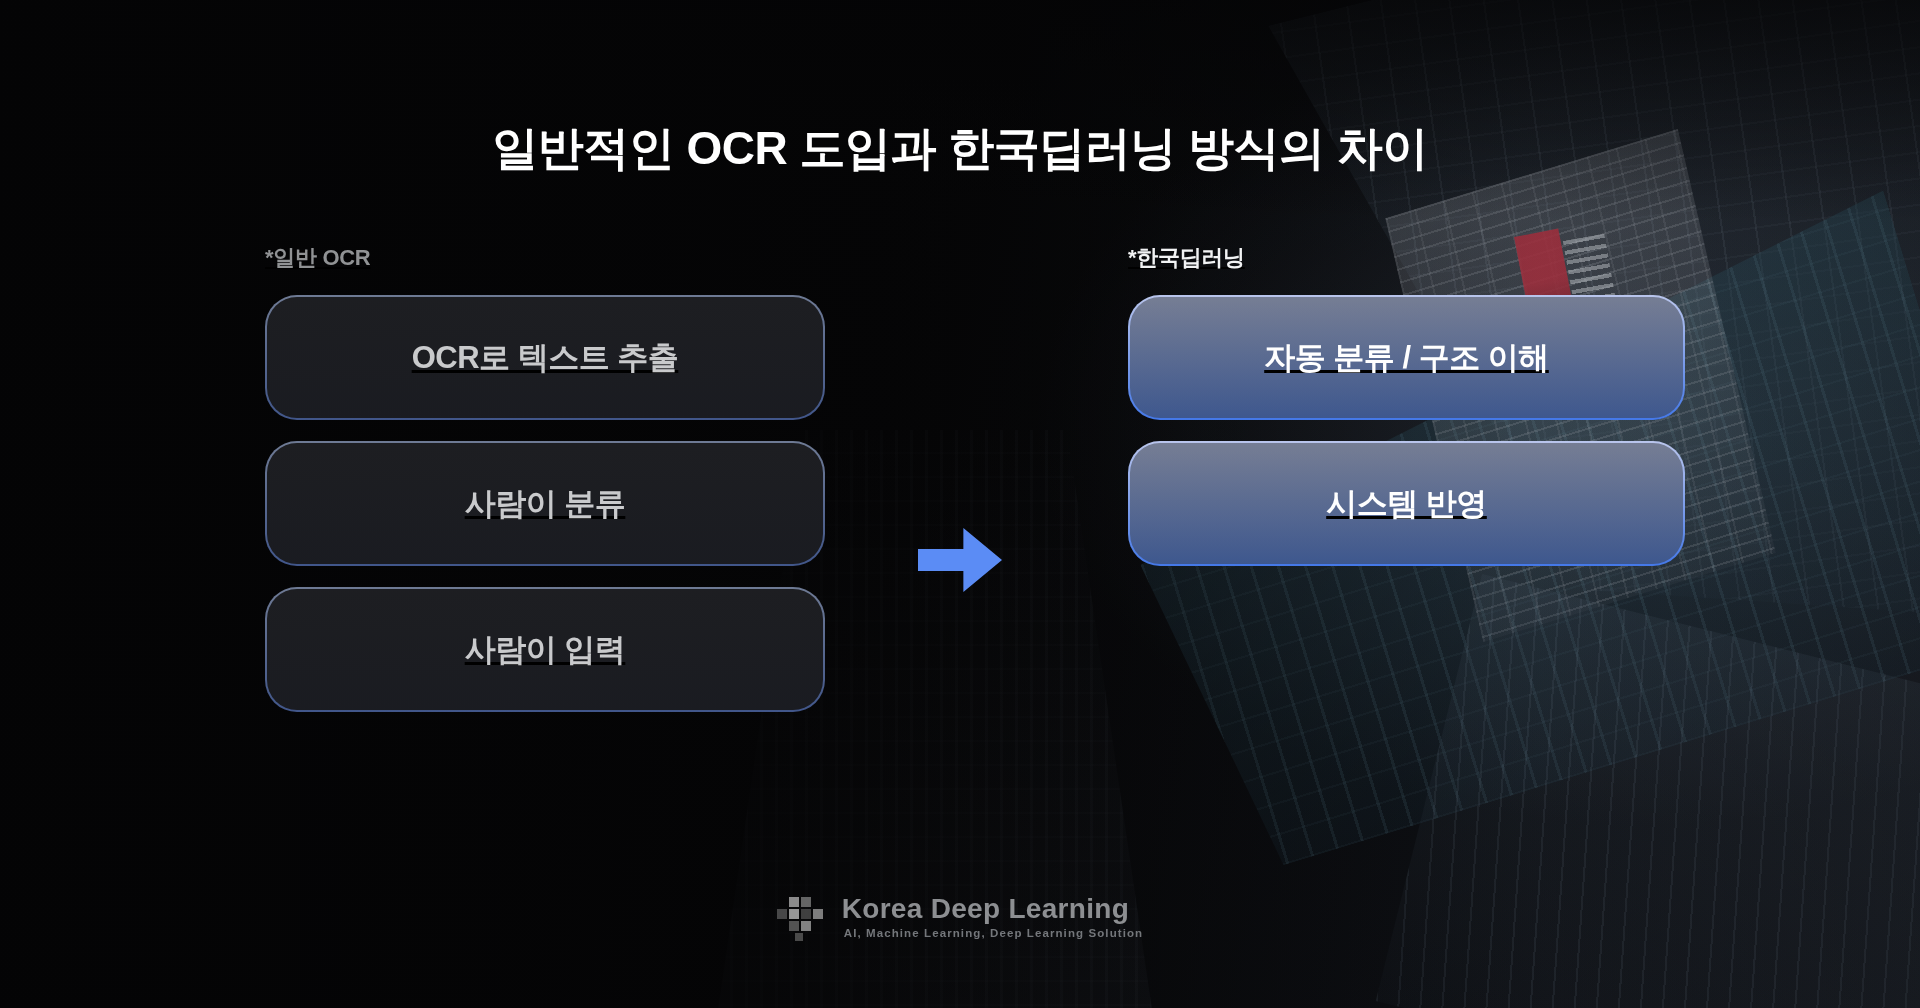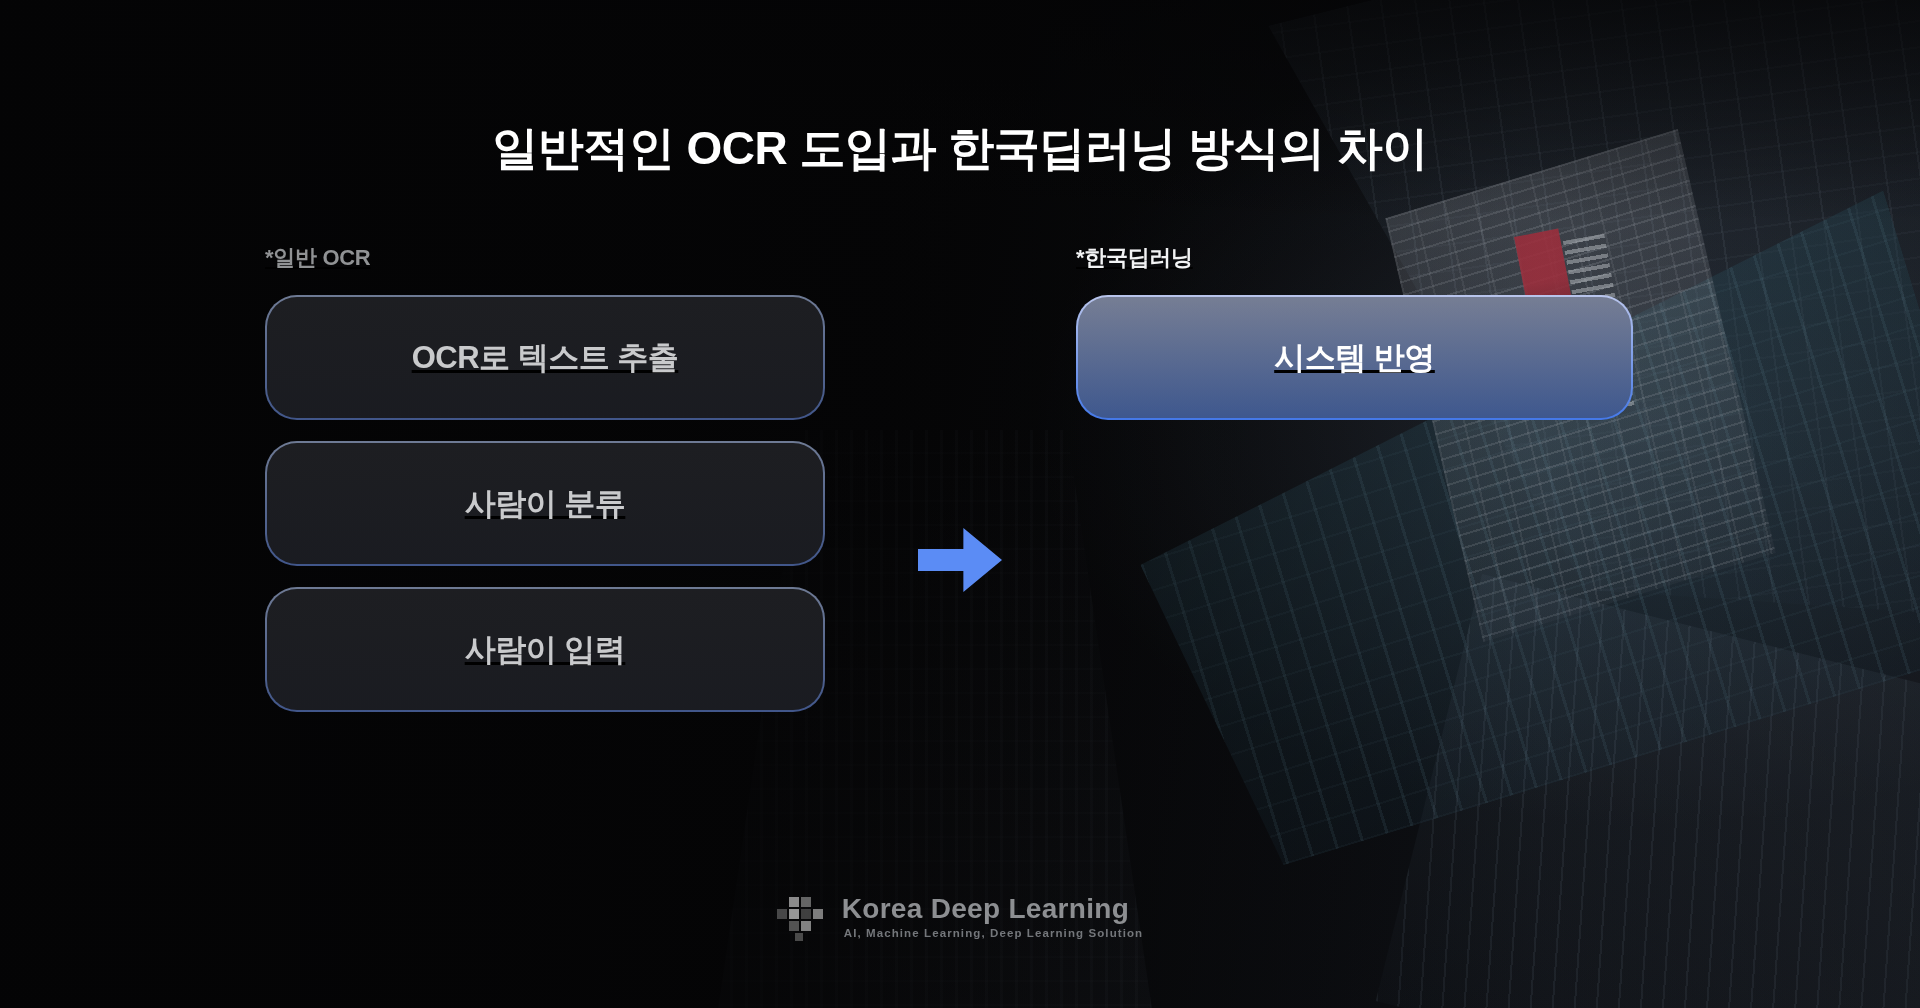--- a/index.html
+++ b/index.html
@@ -92,7 +92,7 @@
 
   .column { position:absolute; top:243px;text-decoration:underline; }
   .column-left  { left:265px;  width:560px; }
-  .column-right { left:1076px; width:557px; }
+  .column-right { left:1128px; width:557px; }
 
   .col-label { font-size:22px; font-weight:700; margin-bottom:22px; letter-spacing:-0.3px; }
   .col-label-left  { color:#909294; }

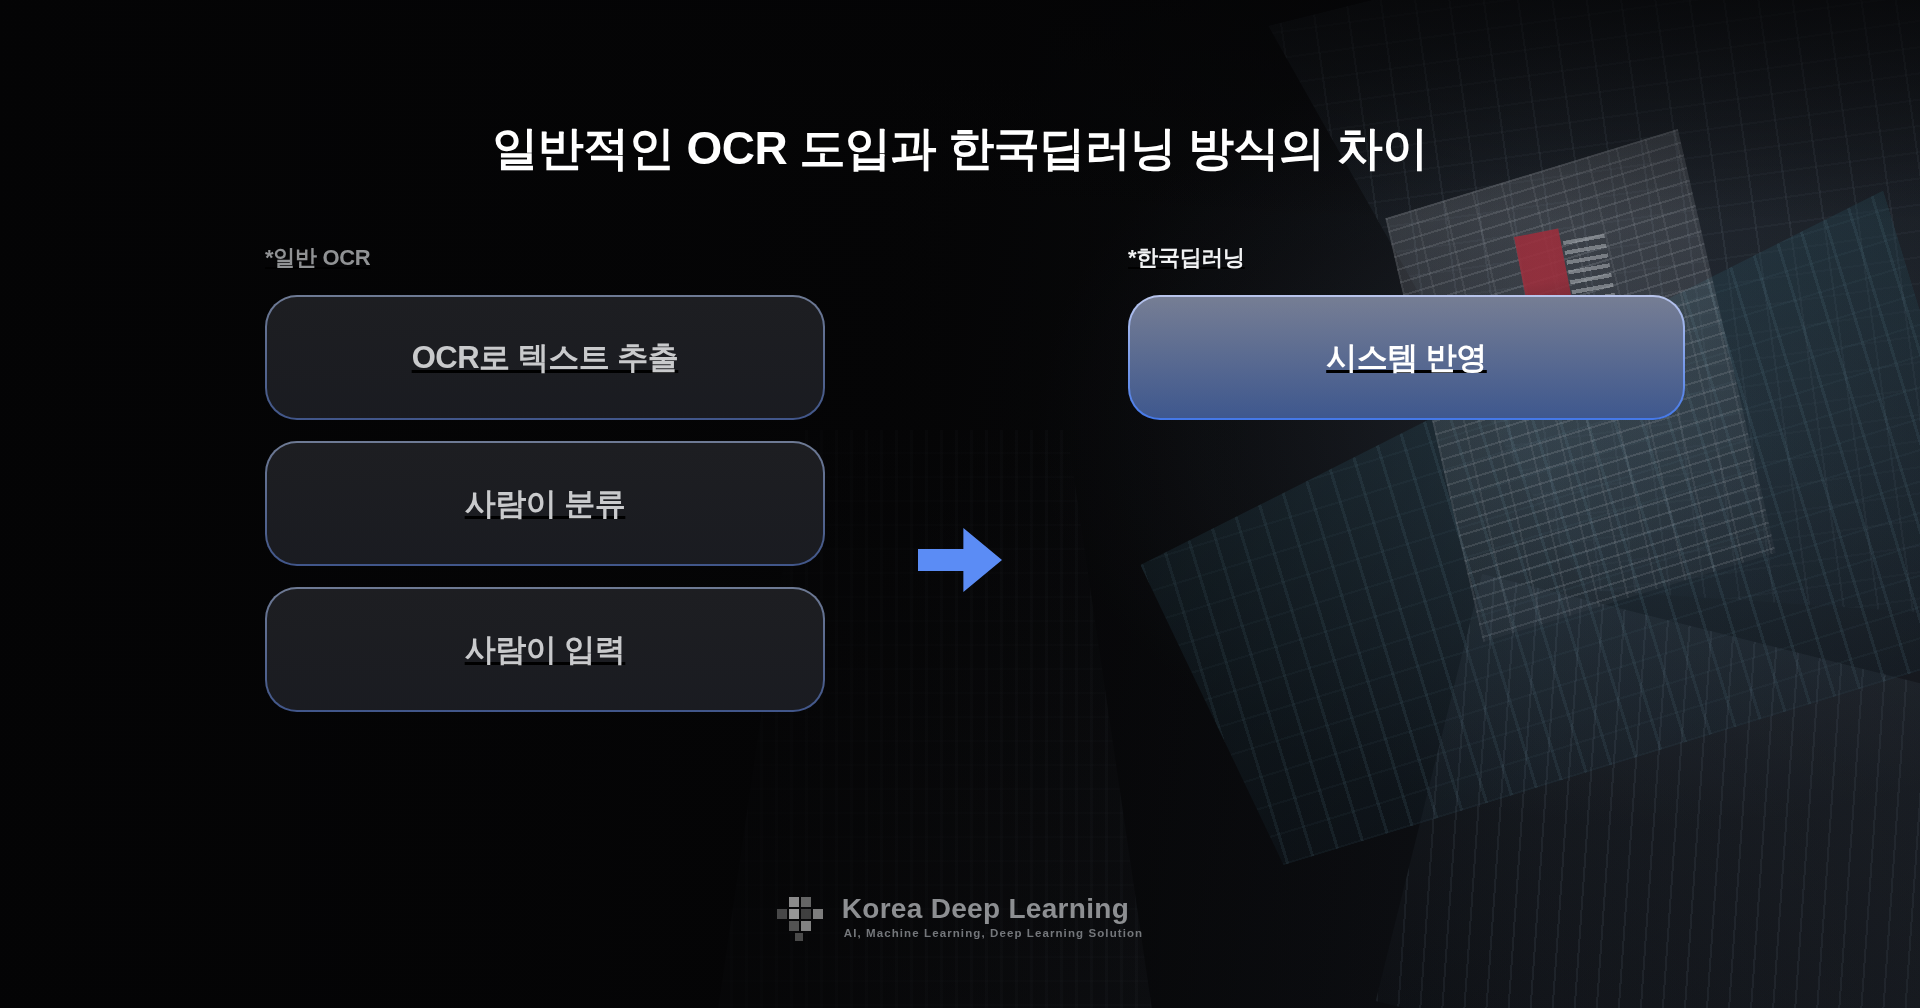--- a/index.html
+++ b/index.html
@@ -164,6 +164,7 @@
   <div class="column column-right">
     <div class="col-label col-label-right">*한국딥러닝</div>
     <div class="box-stack">
+      <div class="box box-kdl">자동 분류 / 구조 이해</div>
       <div class="box box-kdl">시스템 반영</div>
     </div>
   </div>

